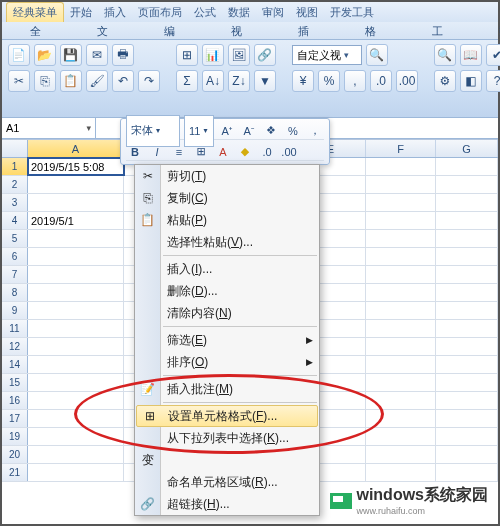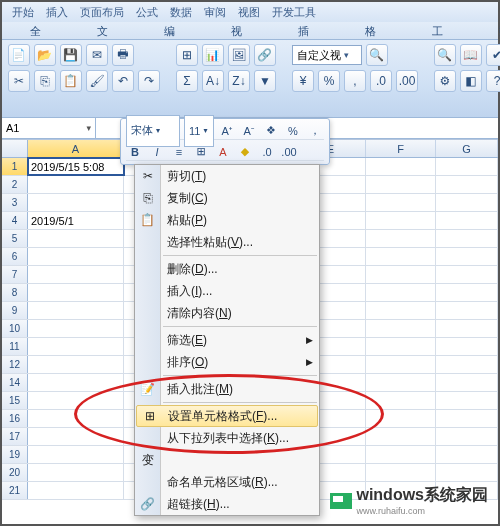--- a/index.html
+++ b/index.html
@@ -152,6 +152,7 @@
 <div class="frame">
 
   <div class="tabs">
+    <span class="active">经典菜单</span>
     <span>开始</span>
     <span>插入</span>
     <span>页面布局</span>

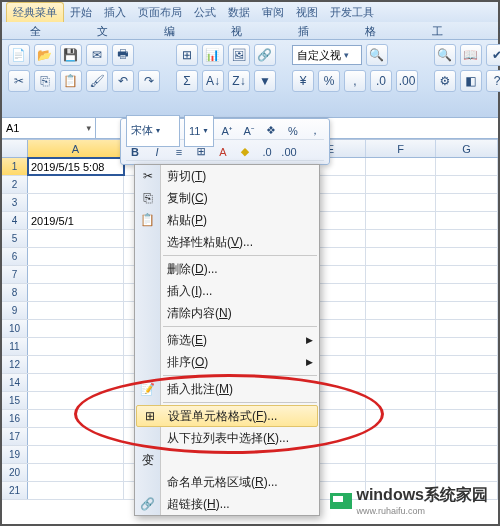--- a/index.html
+++ b/index.html
@@ -490,10 +490,10 @@
         </div>
         <div class="cm-sep"></div>
         <div class="cm-item">
+          <span>插入(<span class="underline-key">I</span>)...</span>
+        </div>
+        <div class="cm-item">
           <span>删除(<span class="underline-key">D</span>)...</span>
-        </div>
-        <div class="cm-item">
-          <span>插入(<span class="underline-key">I</span>)...</span>
         </div>
         <div class="cm-item">
           <span>清除内容(<span class="underline-key">N</span>)</span>

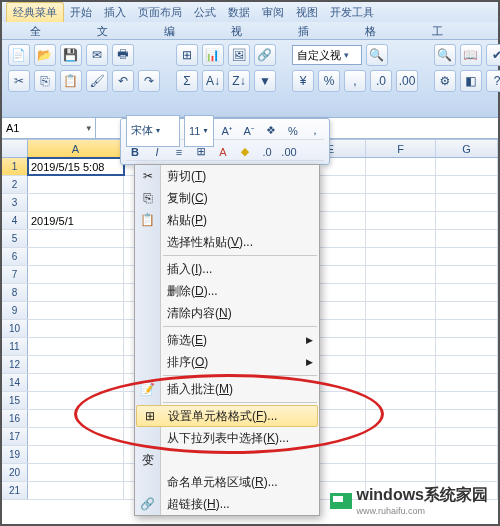--- a/index.html
+++ b/index.html
@@ -368,16 +368,6 @@
           <div class="cell" style="width: 62px;"></div>
         </div>
         <div class="row">
-          <div class="rowhead">10</div>
-          <div class="cell" style="width: 96px;"></div>
-          <div class="cell" style="width: 70px;"></div>
-          <div class="cell" style="width: 70px;"></div>
-          <div class="cell" style="width: 32px;"></div>
-          <div class="cell" style="width: 70px;"></div>
-          <div class="cell" style="width: 70px;"></div>
-          <div class="cell" style="width: 62px;"></div>
-        </div>
-        <div class="row">
           <div class="rowhead">11</div>
           <div class="cell" style="width: 96px;"></div>
           <div class="cell" style="width: 70px;"></div>

